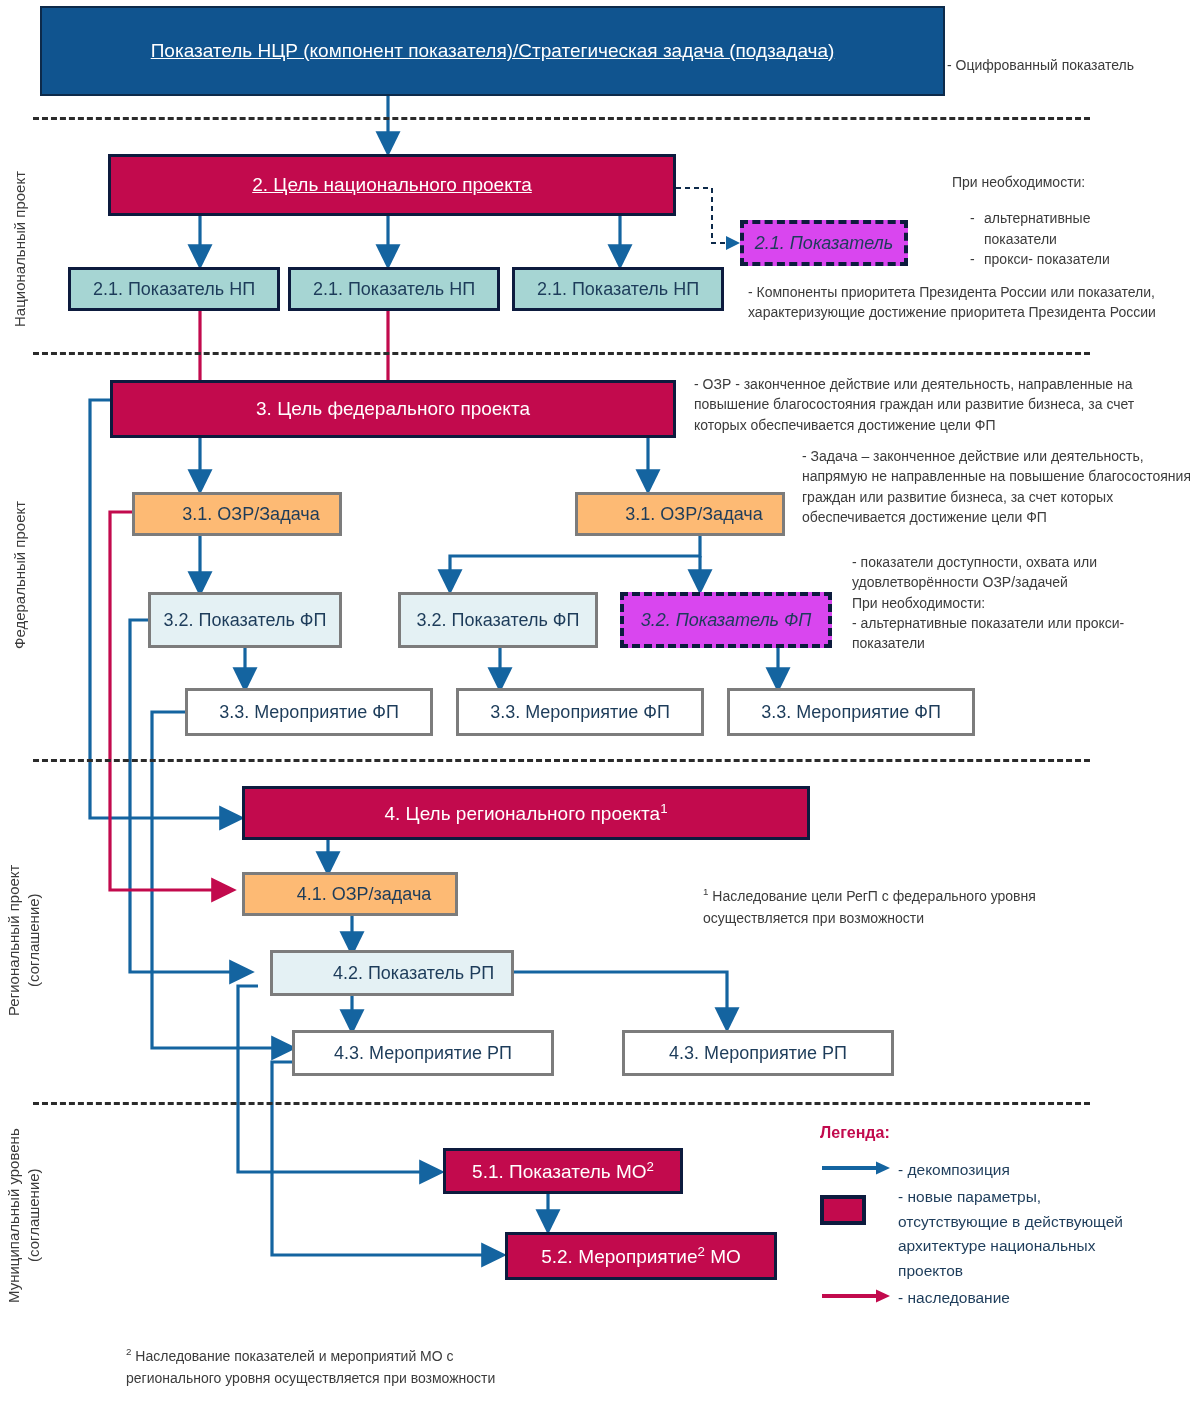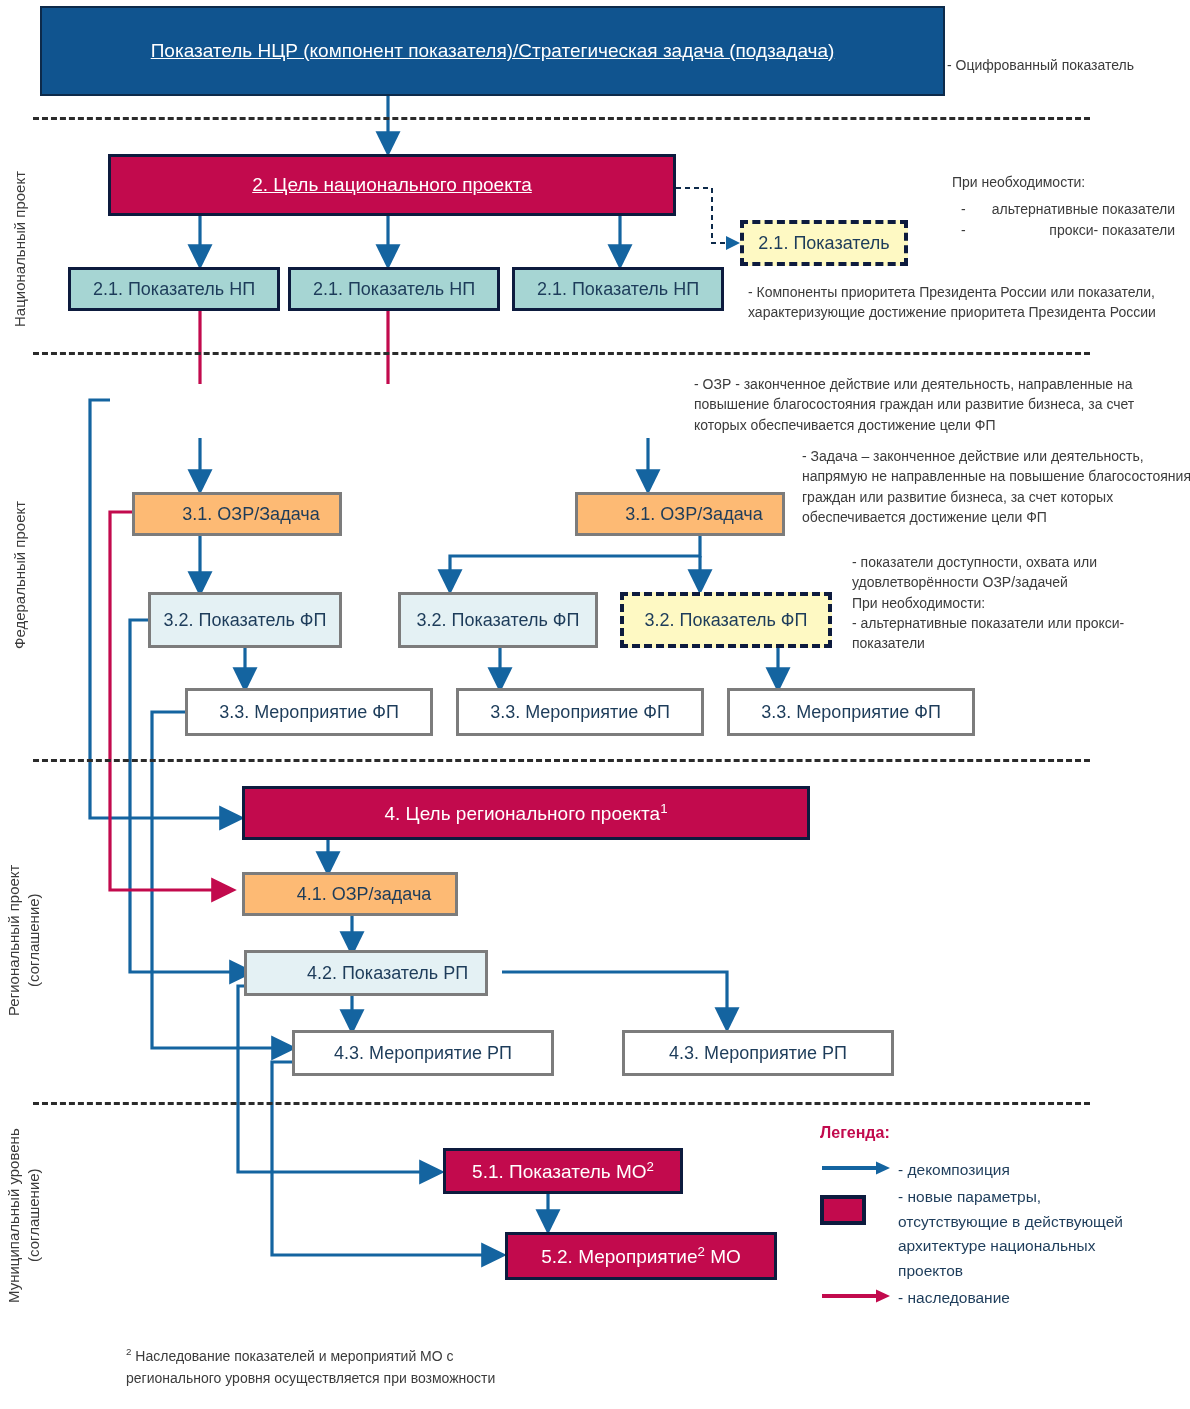--- a/index.html
+++ b/index.html
@@ -89,7 +89,7 @@
     line-height:1.45;
     z-index:4;
   }
-  .annot ul { margin:7px; padding:0; list-style:none;text-align:right; }
+  .annot ul { margin:16px; padding:0; list-style:none; }
   .annot li { position:relative; padding-left:16px; }
   .annot li:before { content:"-"; position:absolute; left:2px; top:0; }
 

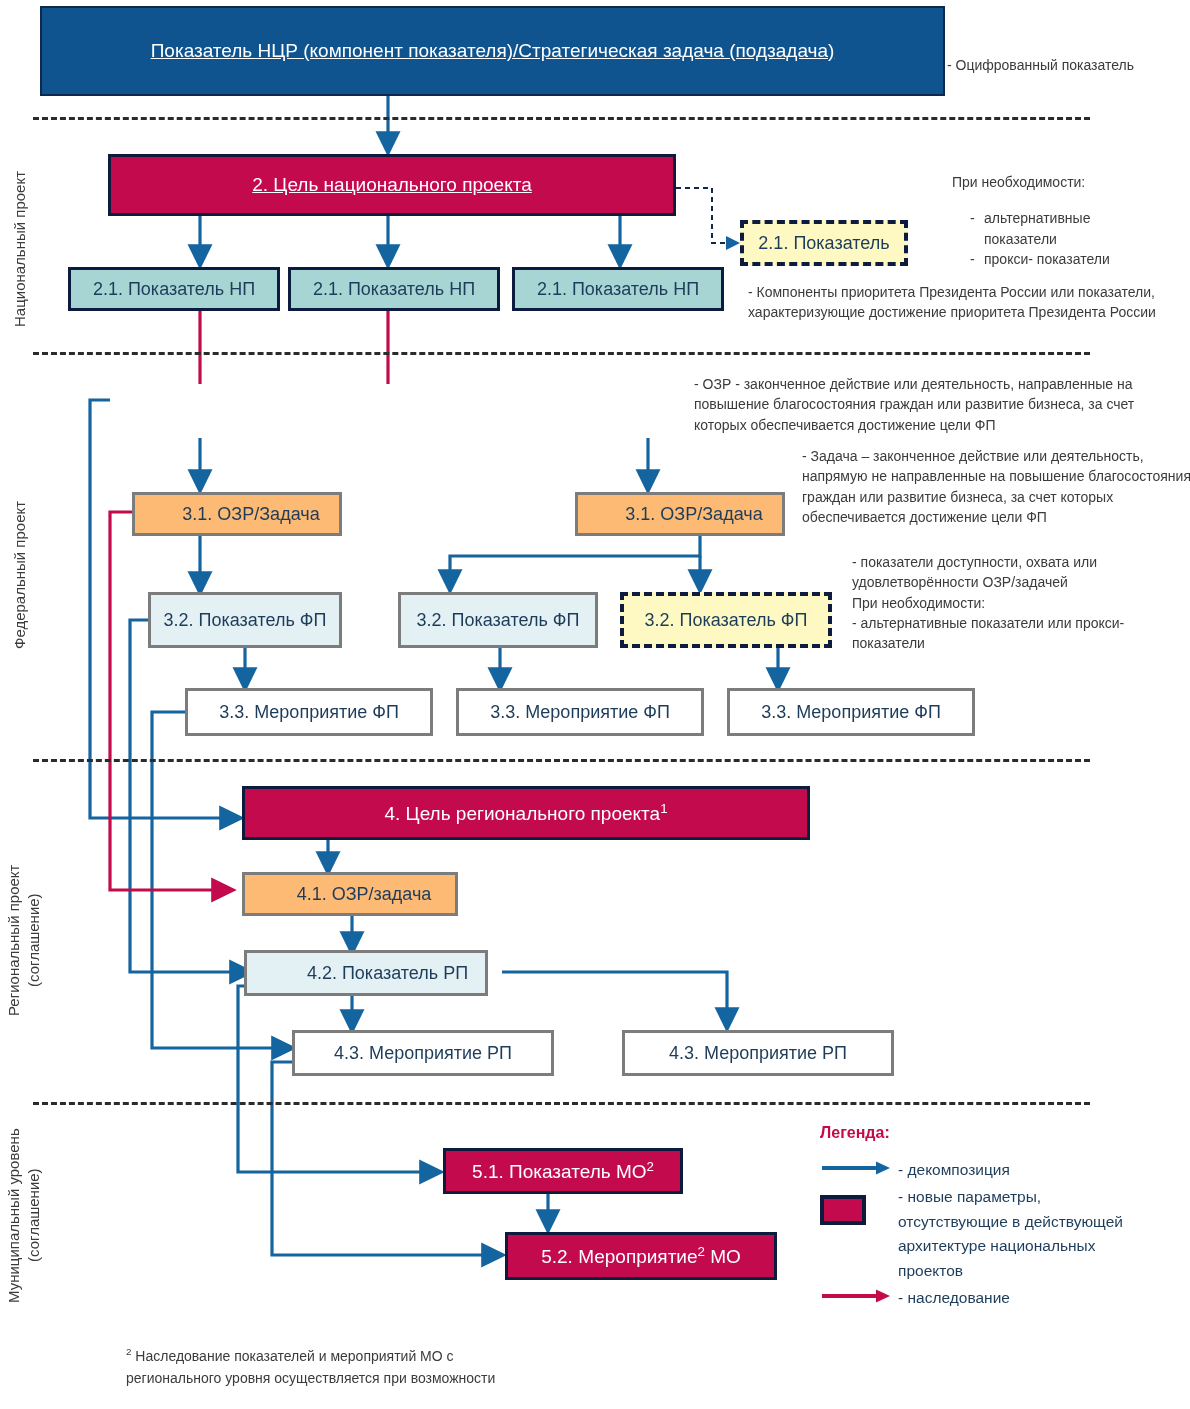--- a/index.html
+++ b/index.html
@@ -53,10 +53,11 @@
   }
   
   .box-teal-dashed {
-    background:#fef9c3;
+    background:#d946ef;
     border:4px dashed #0d1b3e;
     color:#1d3c5a;
     font-size:18px;
+    font-style:italic;
   }
   
   .box-mint {

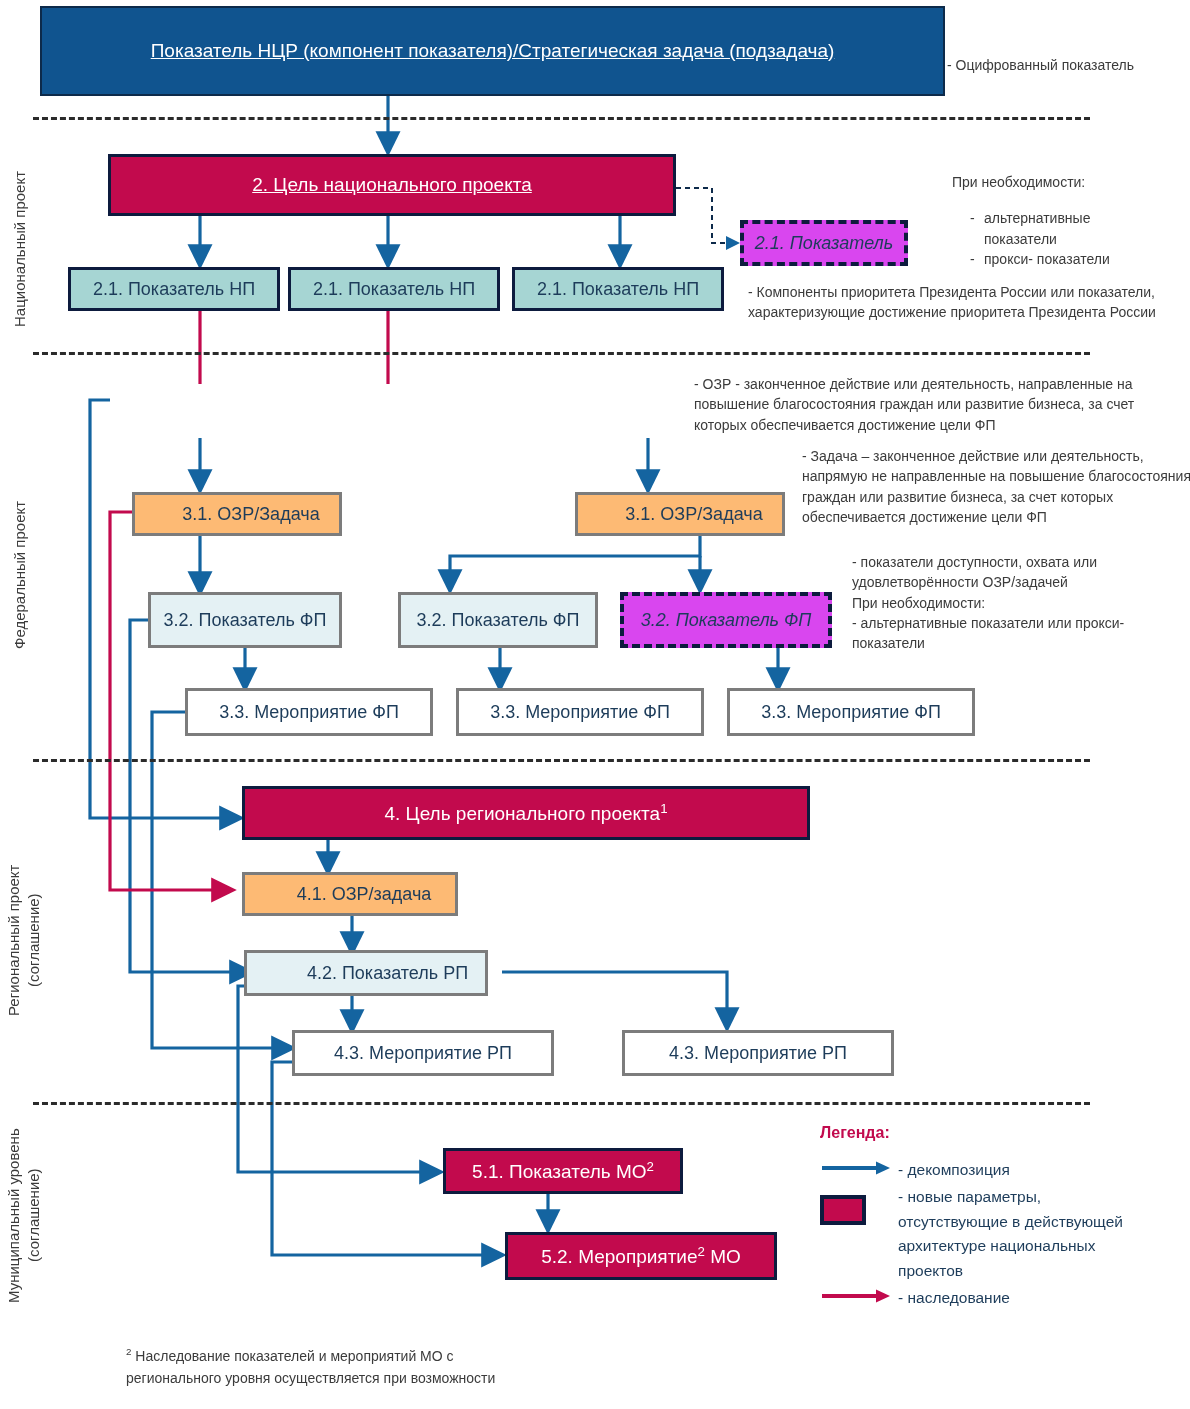--- a/index.html
+++ b/index.html
@@ -246,6 +246,9 @@
 
   <div class="annot" style="left:748px; top:282px; width:440px;">-  Компоненты приоритета Президента России или показатели, характеризующие достижение приоритета Президента России</div>
 
+  <div class="node box-crimson" style="left:110px; top:380px; width:566px; height:58px;">
+    <span class="lbl">3. Цель федерального проекта</span>
+  </div>
 
   <div class="node box-mint" style="left:132px; top:492px; width:210px; height:44px;">
     <span class="lbl">3.1. ОЗР/Задача</span>

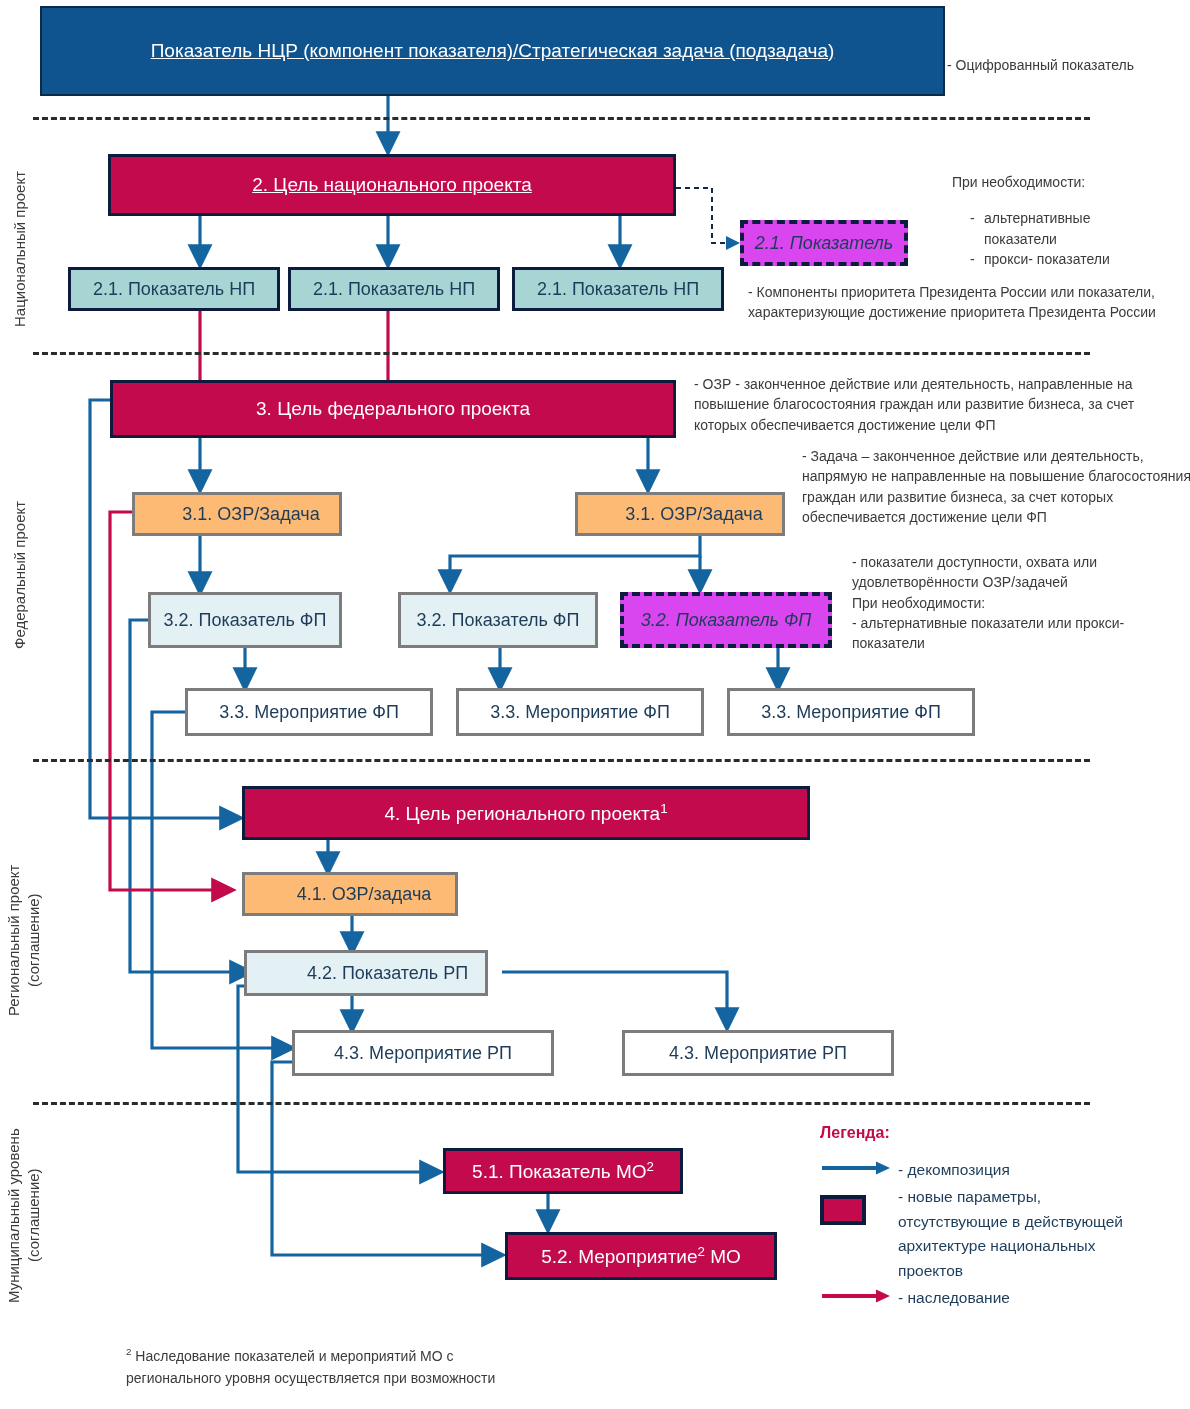--- a/index.html
+++ b/index.html
@@ -304,6 +304,9 @@
     <span class="lbl">4.3. Мероприятие РП</span>
   </div>
 
+  <div class="footnote" style="left:703px; top:884px; width:400px;">
+    <sup>1</sup><span> Наследование цели РегП с федерального уровня осуществляется при возможности</span>
+  </div>
 
   <div class="node box-crimson" style="left:443px; top:1148px; width:240px; height:46px;">
     <span class="lbl"><span>5.1. Показатель МО</span><sup class="sup">2</sup></span>

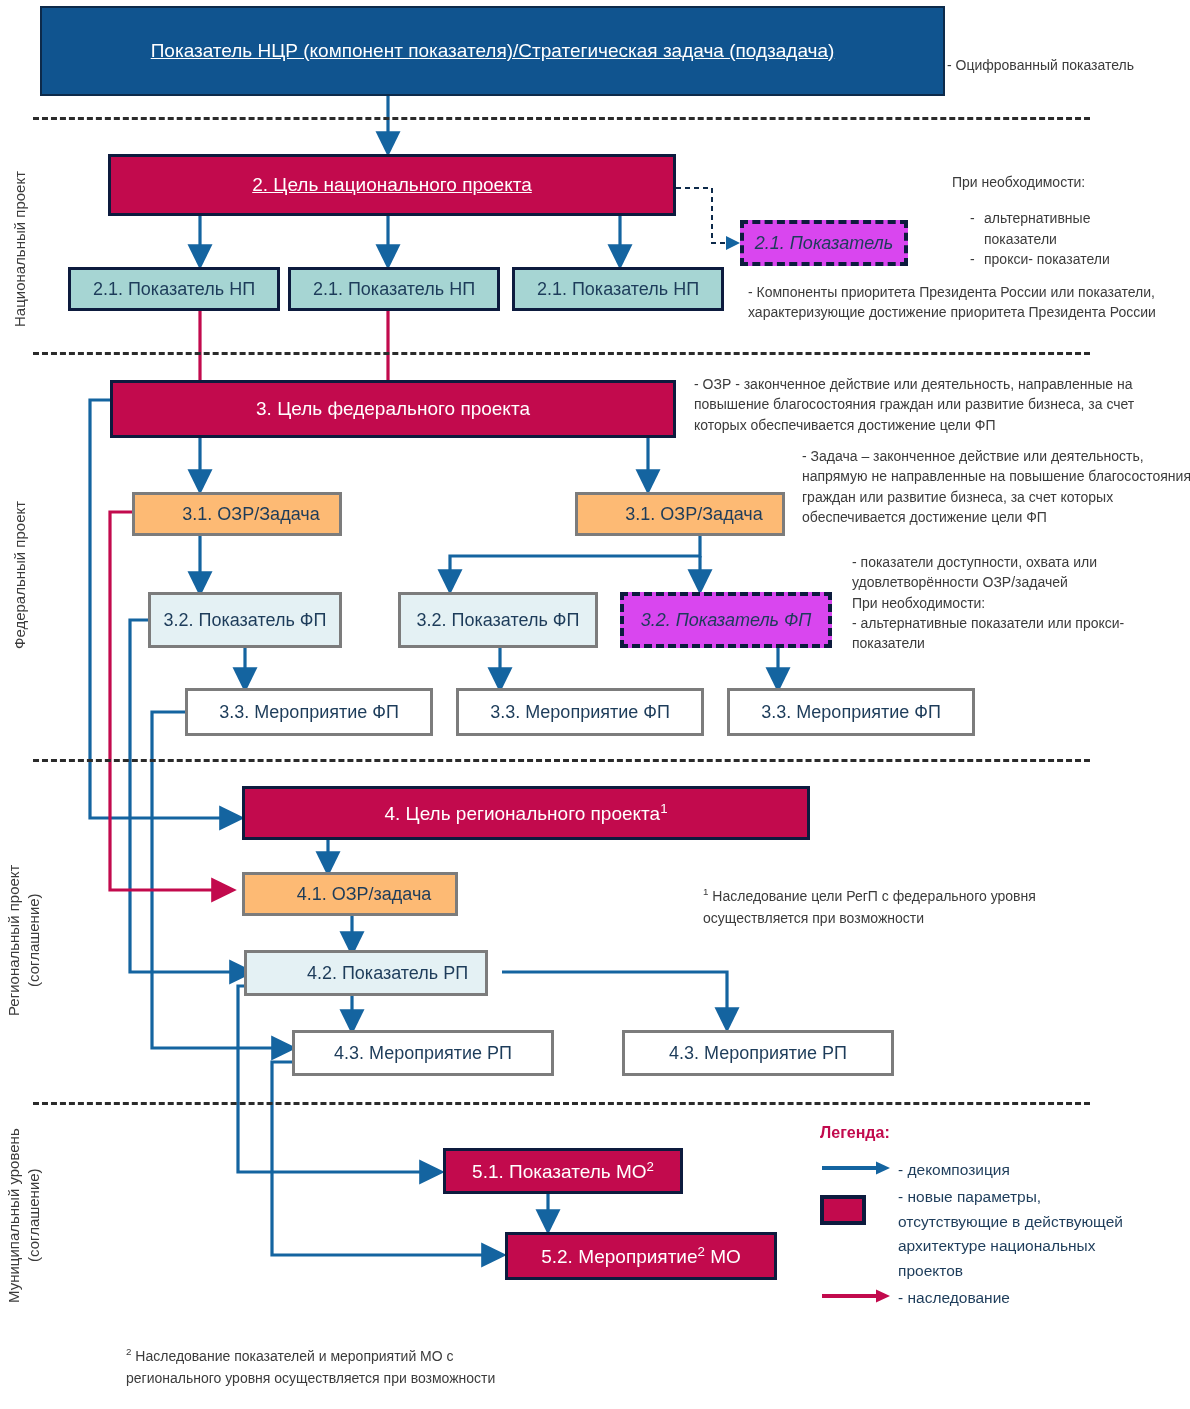--- a/index.html
+++ b/index.html
@@ -293,7 +293,7 @@
     <span class="lbl">4.1. ОЗР/задача</span>
   </div>
 
-  <div class="node box-pale" style="left:244px; top:950px; width:244px; height:46px;padding-left:43px;">
+  <div class="node box-pale" style="left:270px; top:950px; width:244px; height:46px;padding-left:43px;">
     <span class="lbl">4.2. Показатель РП</span>
   </div>
 

